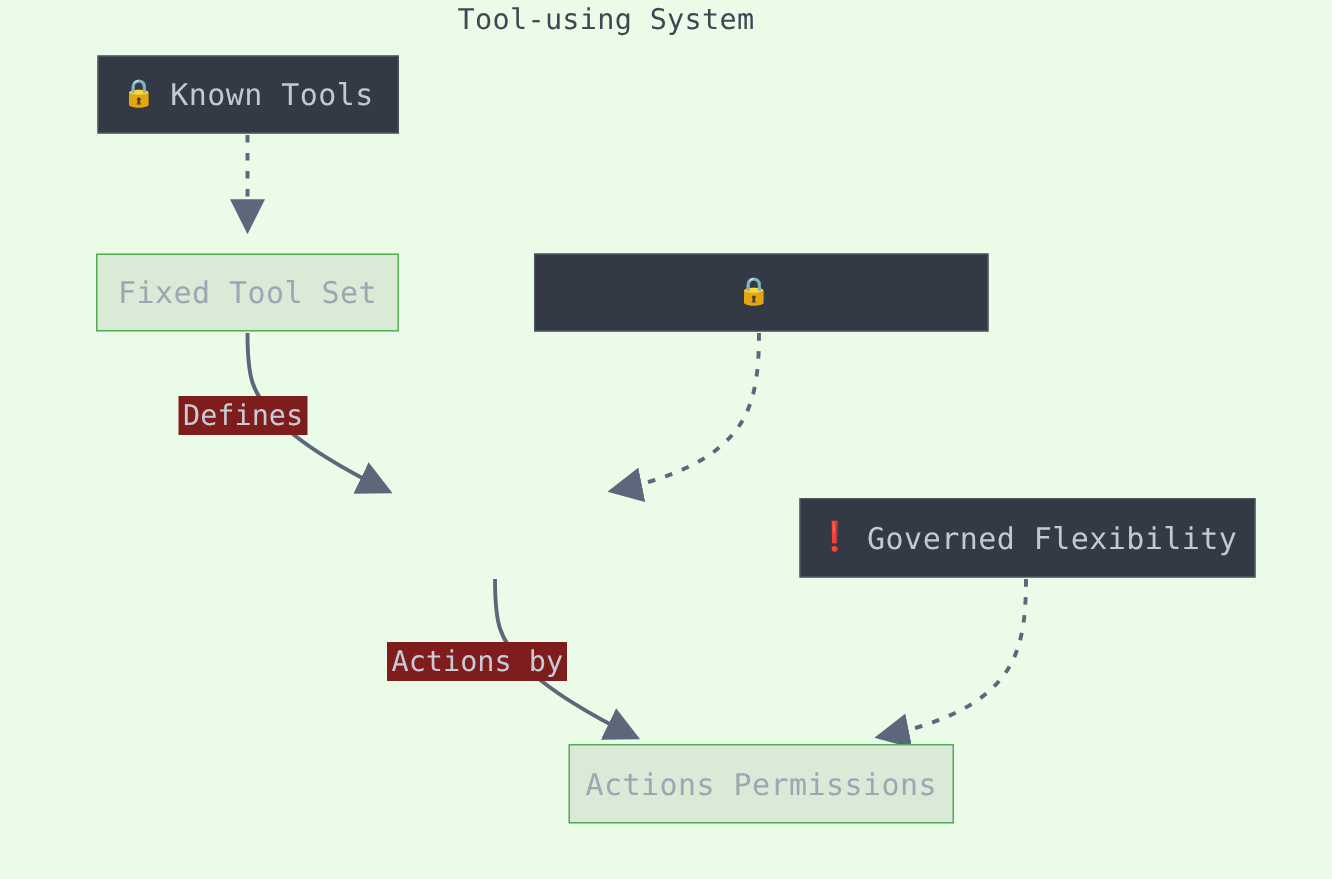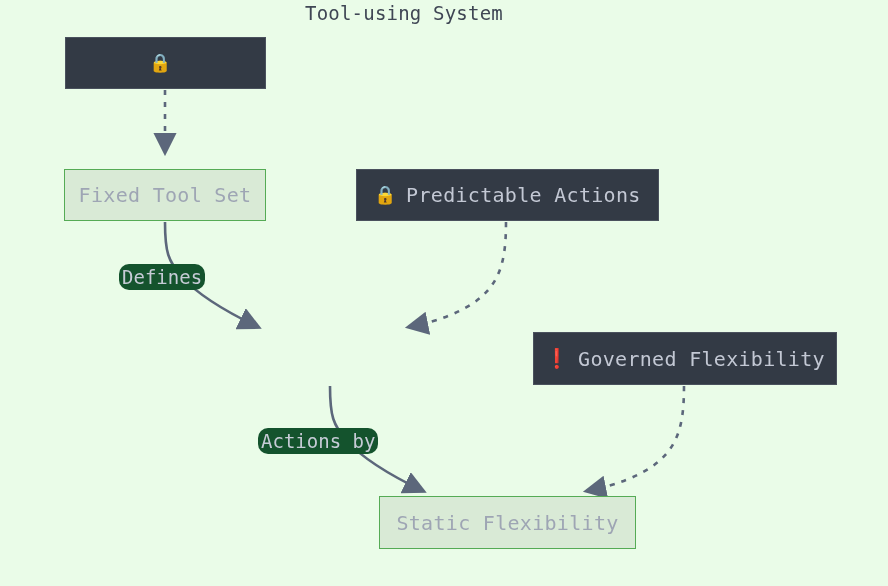--- a/index.html
+++ b/index.html
@@ -117,6 +117,7 @@
 
   <div class="node node-dark" style="left:65px; top:37px; width:201px; height:52px;">
     <span class="node-icon icon-lock">🔒</span>
+    <span class="node-label">Known Tools</span>
   </div>
 
   <div class="node node-green" style="left:64px; top:169px; width:202px; height:52px;">

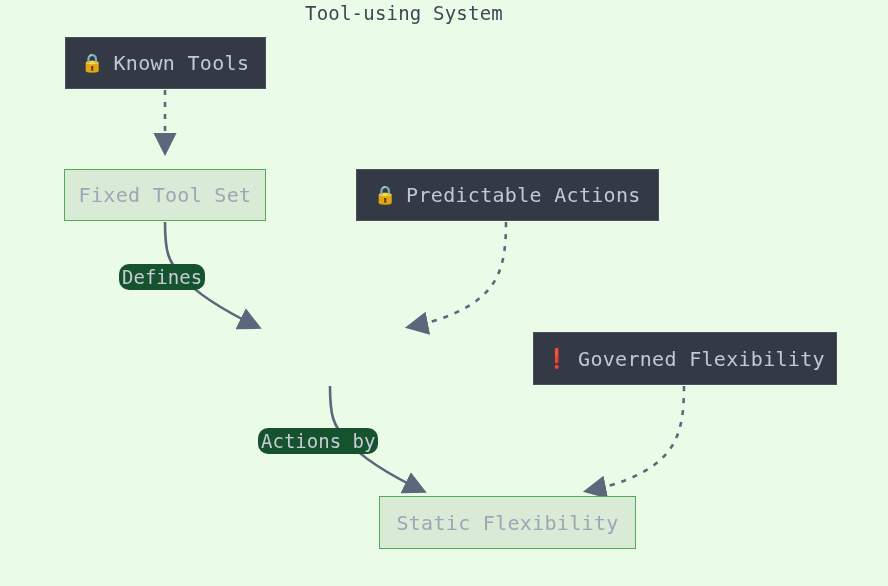--- a/index.html
+++ b/index.html
@@ -126,7 +126,6 @@
 
   <div class="node node-dark" style="left:356px; top:169px; width:303px; height:52px;">
     <span class="node-icon icon-lock">🔒</span>
-    <span class="node-label">Predictable Actions</span>
   </div>
 
 

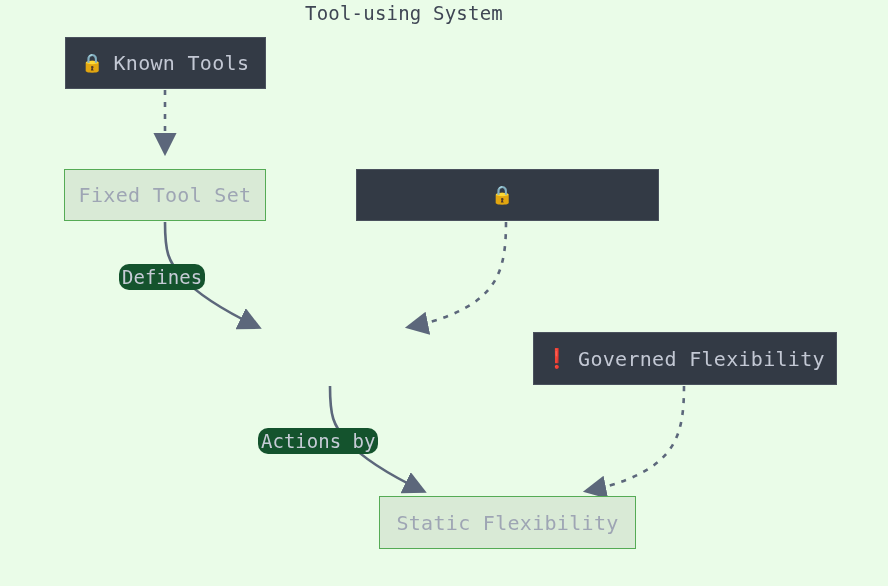--- a/index.html
+++ b/index.html
@@ -80,14 +80,13 @@
   .edge-label {
     position: absolute;
     box-sizing: border-box;
-    background: #14532d;
+    background: #7f1d1d;
     color: #c6cbd6;
     font-size: 19px;
     line-height: 26px;
     padding: 0 3px;
     white-space: nowrap;
     font-family: "DejaVu Sans Mono", "Liberation Mono", monospace;
-    border-radius: 10px;
   }
 </style>
 </head>

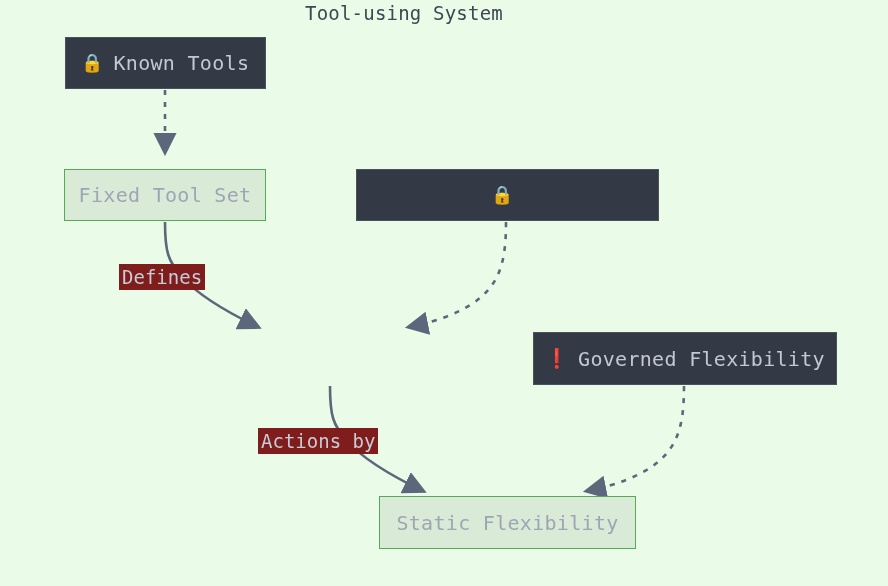--- a/index.html
+++ b/index.html
@@ -134,7 +134,7 @@
   </div>
 
   <div class="node node-green" style="left:379px; top:496px; width:257px; height:53px;">
-    <span class="node-label">Static Flexibility</span>
+    <span class="node-label">Actions Permissions</span>
   </div>
 
   <div class="edge-label" style="left:119px; top:264px;">Defines</div>

